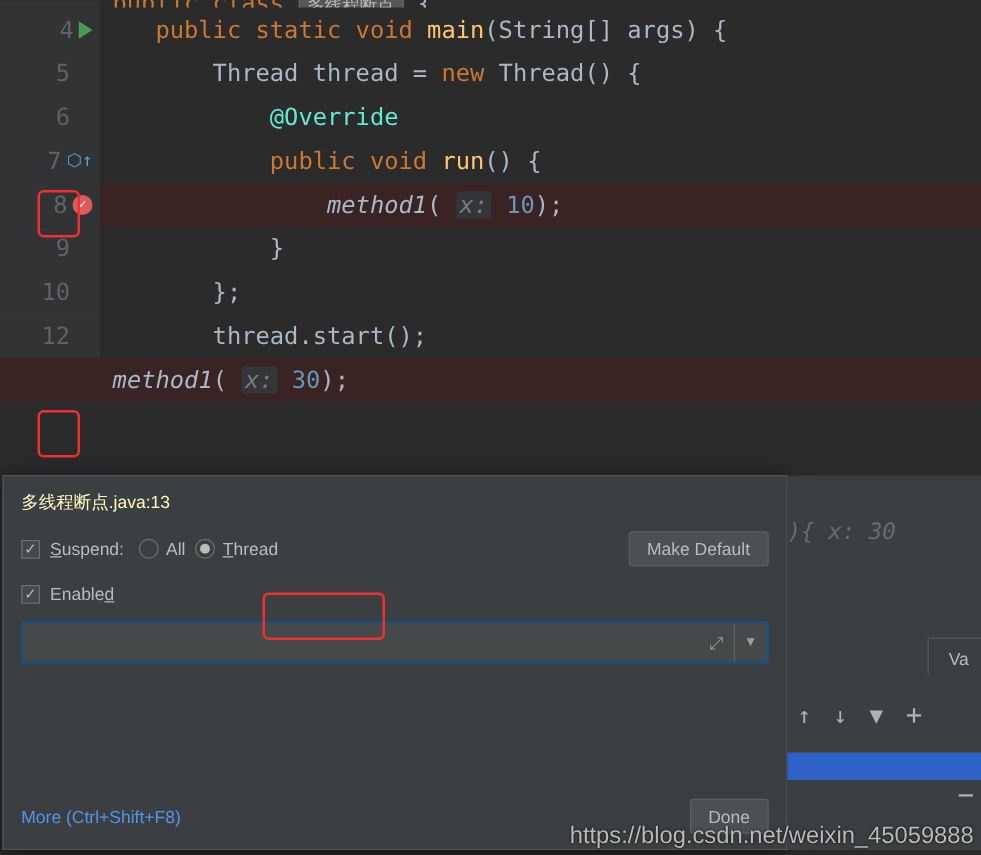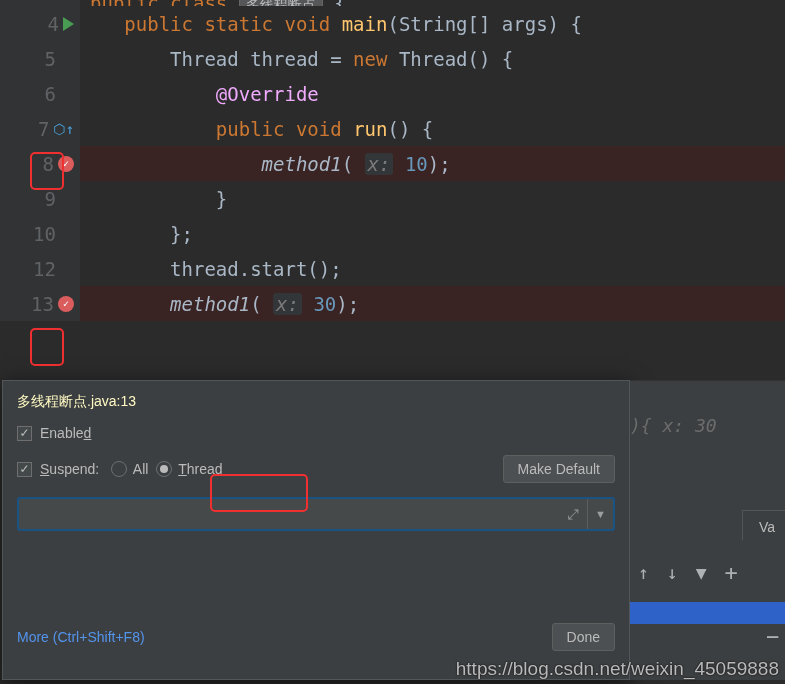--- a/index.html
+++ b/index.html
@@ -43,7 +43,7 @@
   .fn { color: #ffc66d; }
   .str { color: #6a8759; }
   .num-lit { color: #6897bb; }
-  .ann { color: #f0abfc; }
+  .ann { color: #5eead4; }
   .param { color: #7a7a7a; background: #333638; padding: 0 3px; border-radius: 3px; font-style: italic;}
   .ital { font-style: italic; }
   .hl-bp { background: #3a2323; }

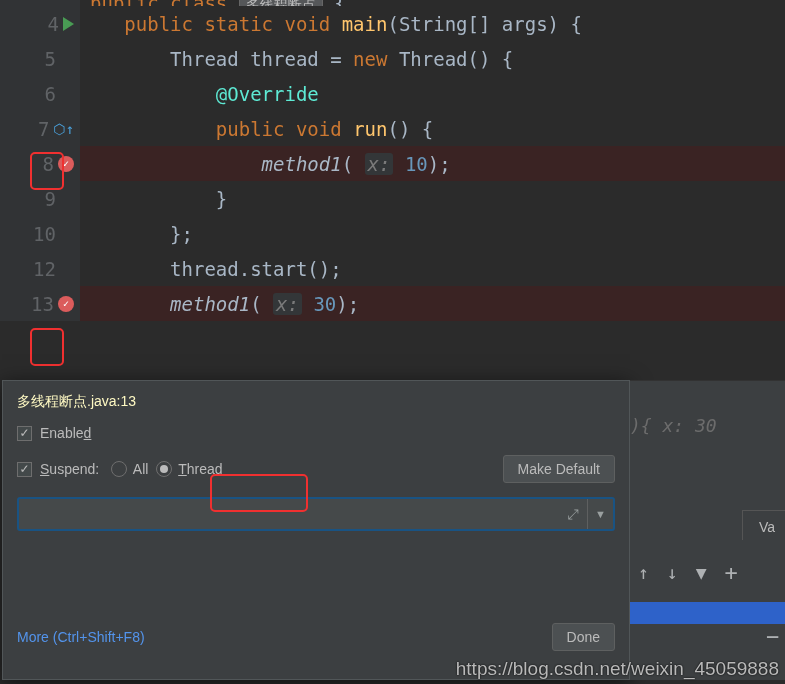--- a/index.html
+++ b/index.html
@@ -183,9 +183,6 @@
   </div>
 
   <div class="line hl-bp">
-    <div class="gutter"><span class="num">13</span>
-      <span class="icons"><span class="bp-circle bp-check"></span></span>
-    </div>
     <div class="code">       <span class="ital">method1</span>( <span class="param">x:</span> <span class="num-lit">30</span>);</div>
   </div>
 </div>

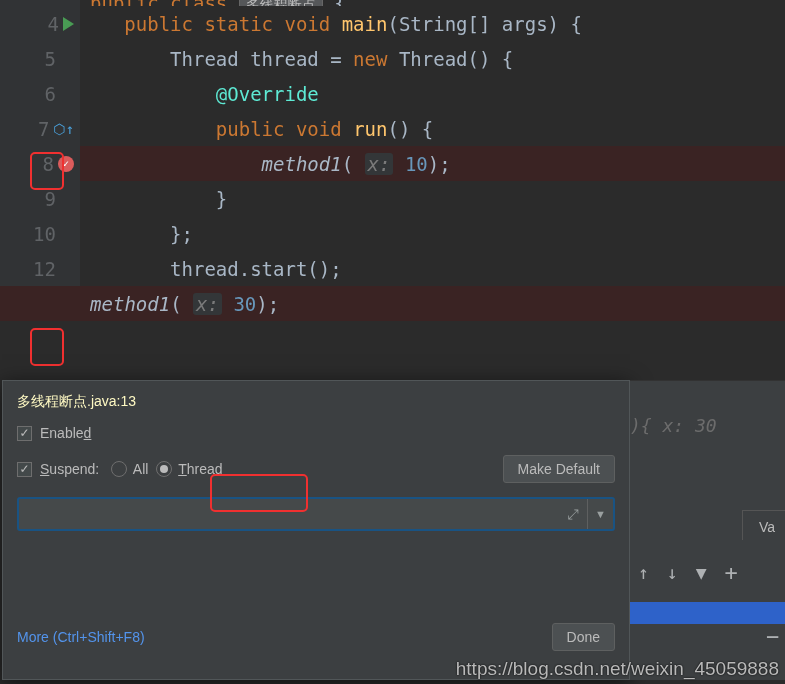--- a/index.html
+++ b/index.html
@@ -194,10 +194,6 @@
   <div class="popup-title">多线程断点.java:13</div>
   <div class="row">
     <span class="chk checked"></span>
-    <span>Enable<span class="underline">d</span></span>
-  </div>
-  <div class="row">
-    <span class="chk checked"></span>
     <span><span class="underline">S</span>uspend:</span>
     &nbsp;&nbsp;&nbsp;
     <span class="radio"></span>
@@ -207,6 +203,10 @@
     <span><span class="underline">T</span>hread</span>
     <span style="flex:1"></span>
     <button class="btn">Make Default</button>
+  </div>
+  <div class="row">
+    <span class="chk checked"></span>
+    <span>Enable<span class="underline">d</span></span>
   </div>
   <div class="cond-input-wrap">
     <input class="cond-input" value="" style="">

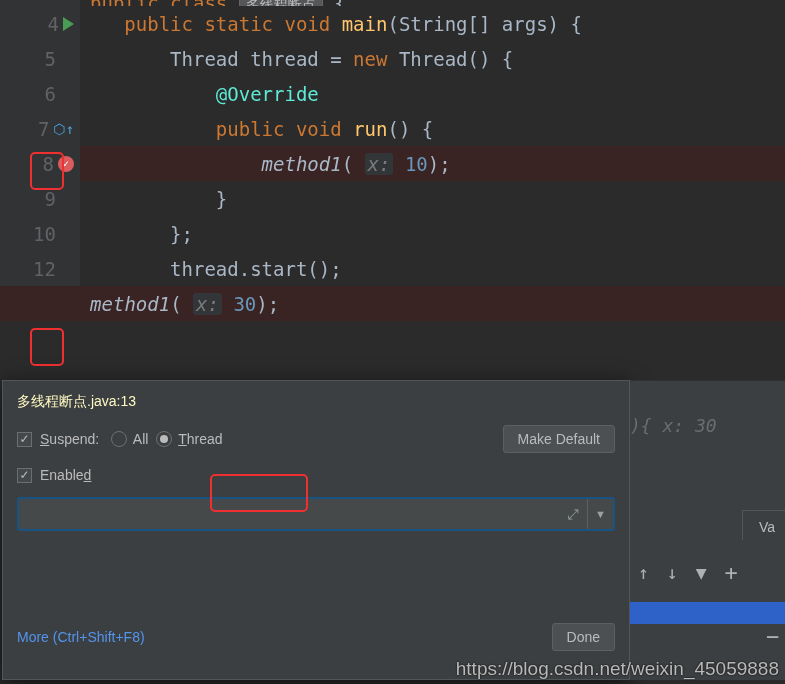--- a/index.html
+++ b/index.html
@@ -100,7 +100,7 @@
     width:26px;border-left:1px solid #5e6060;color:#9aa0a0;text-align:center;font-size:11px;height:100%;display:flex;align-items:center;justify-content:center;
   }
   .popup-bottom {
-    position:absolute;left:14px;right:14px;bottom:28px;display:flex;justify-content:space-between;align-items:center;
+    position:absolute;left:14px;right:14px;bottom:12px;display:flex;justify-content:space-between;align-items:center;
   }
   .link { color:#5394ec; font-size:14px; cursor:pointer;}
   .underline { text-decoration: underline; }

